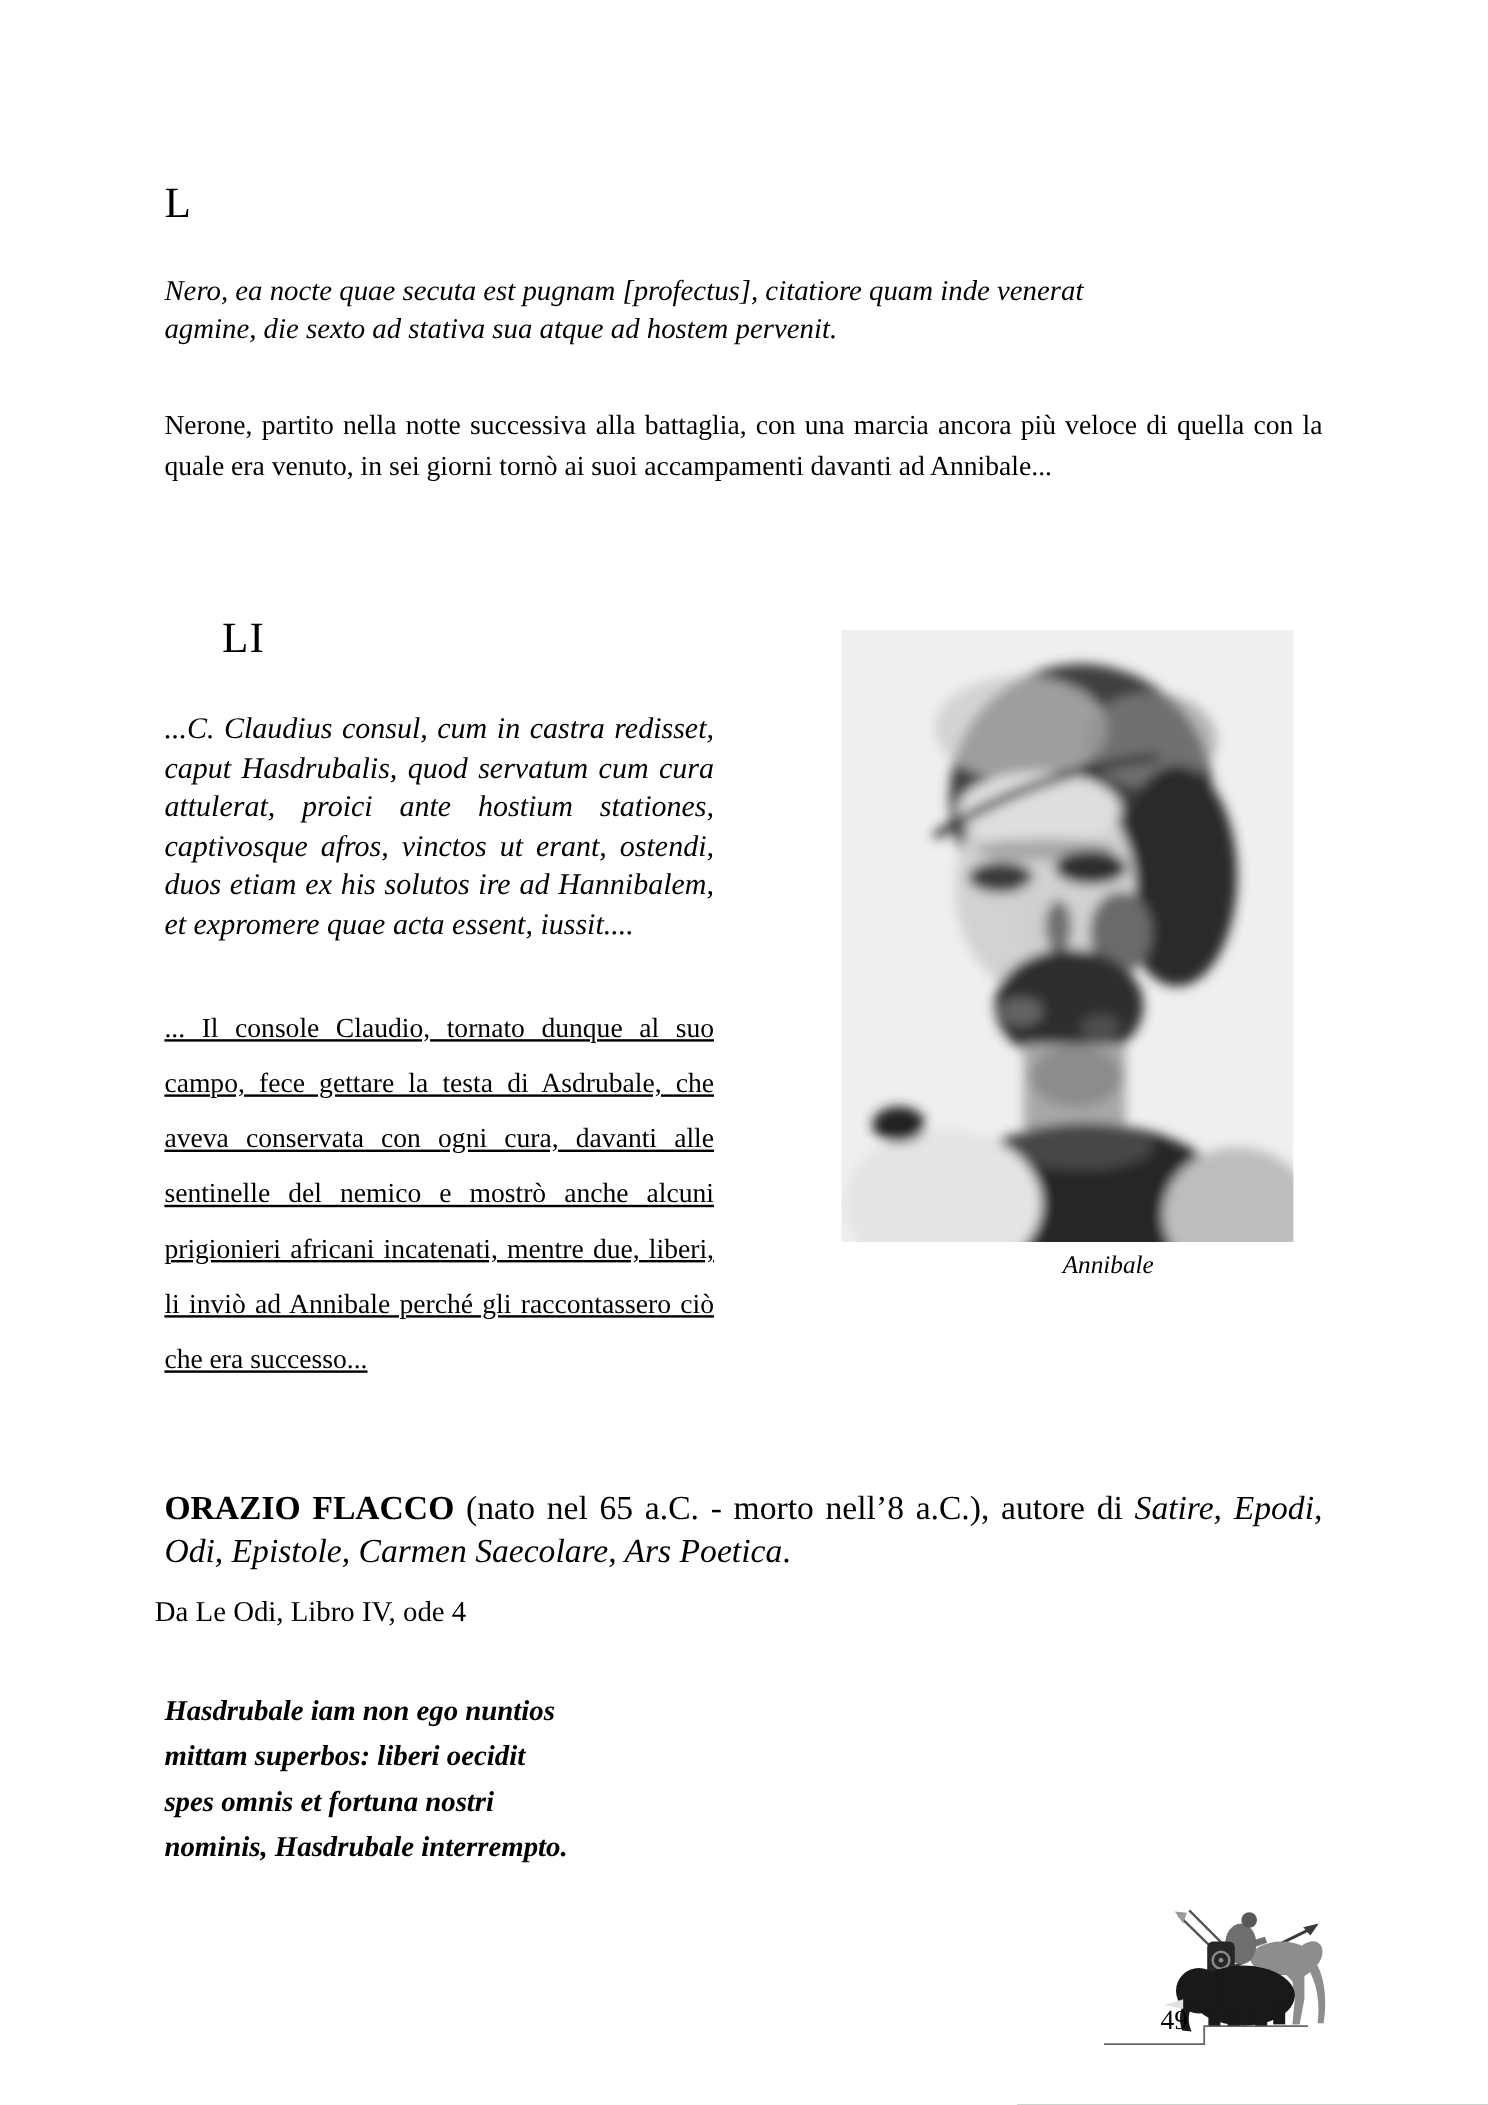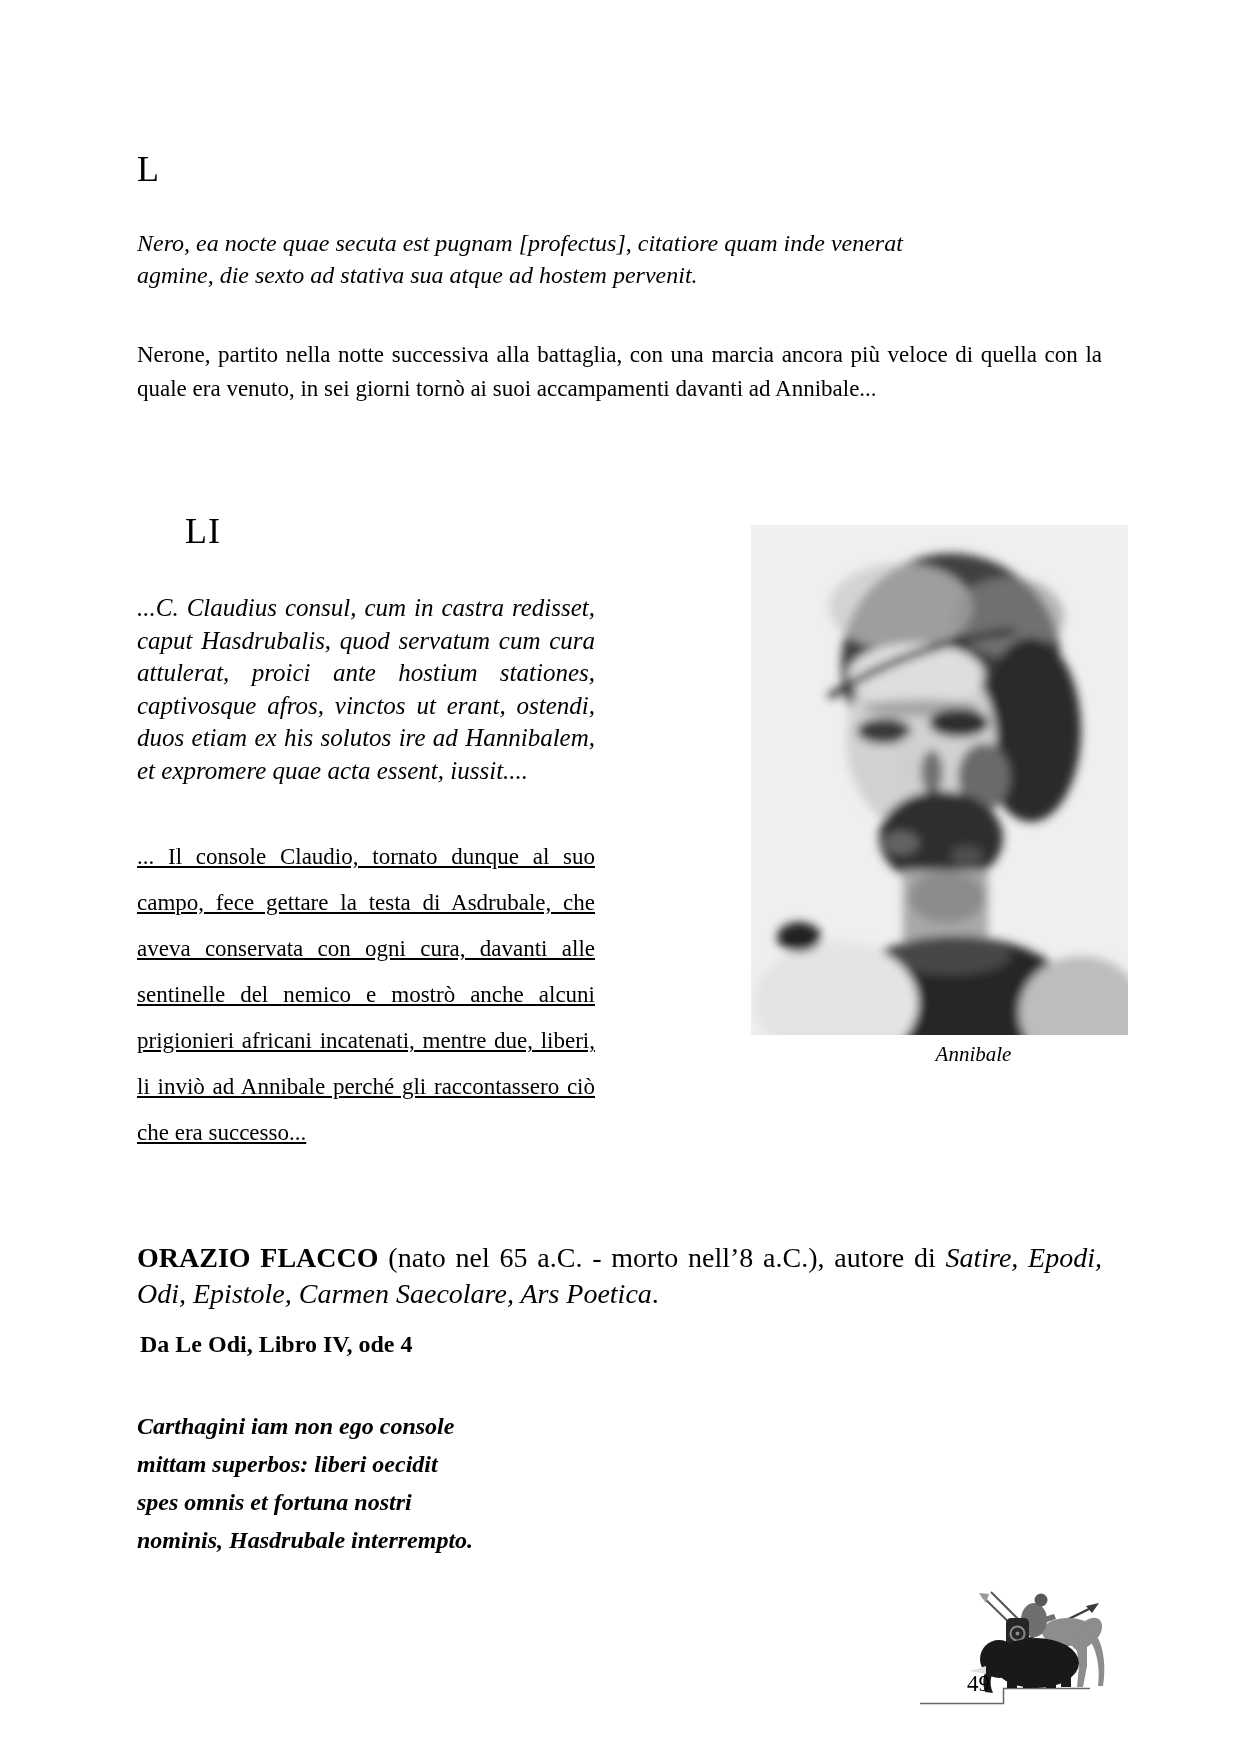--- a/index.html
+++ b/index.html
@@ -33,7 +33,7 @@
     left: 137px; top: 834px; width: 458px;
     font-size: 23px; line-height: 46px; text-align: justify; text-decoration: underline;
   }
-  #bust-figure { left: 751px; top: 525px; width: 445px; margin: 0; }
+  #bust-figure { left: 701px; top: 525px; width: 445px; margin: 0; }
   #bust-figure svg { display: block; }
   #bust-caption {
     text-align: center; font-style: italic; font-size: 21px; margin-top: 7px;

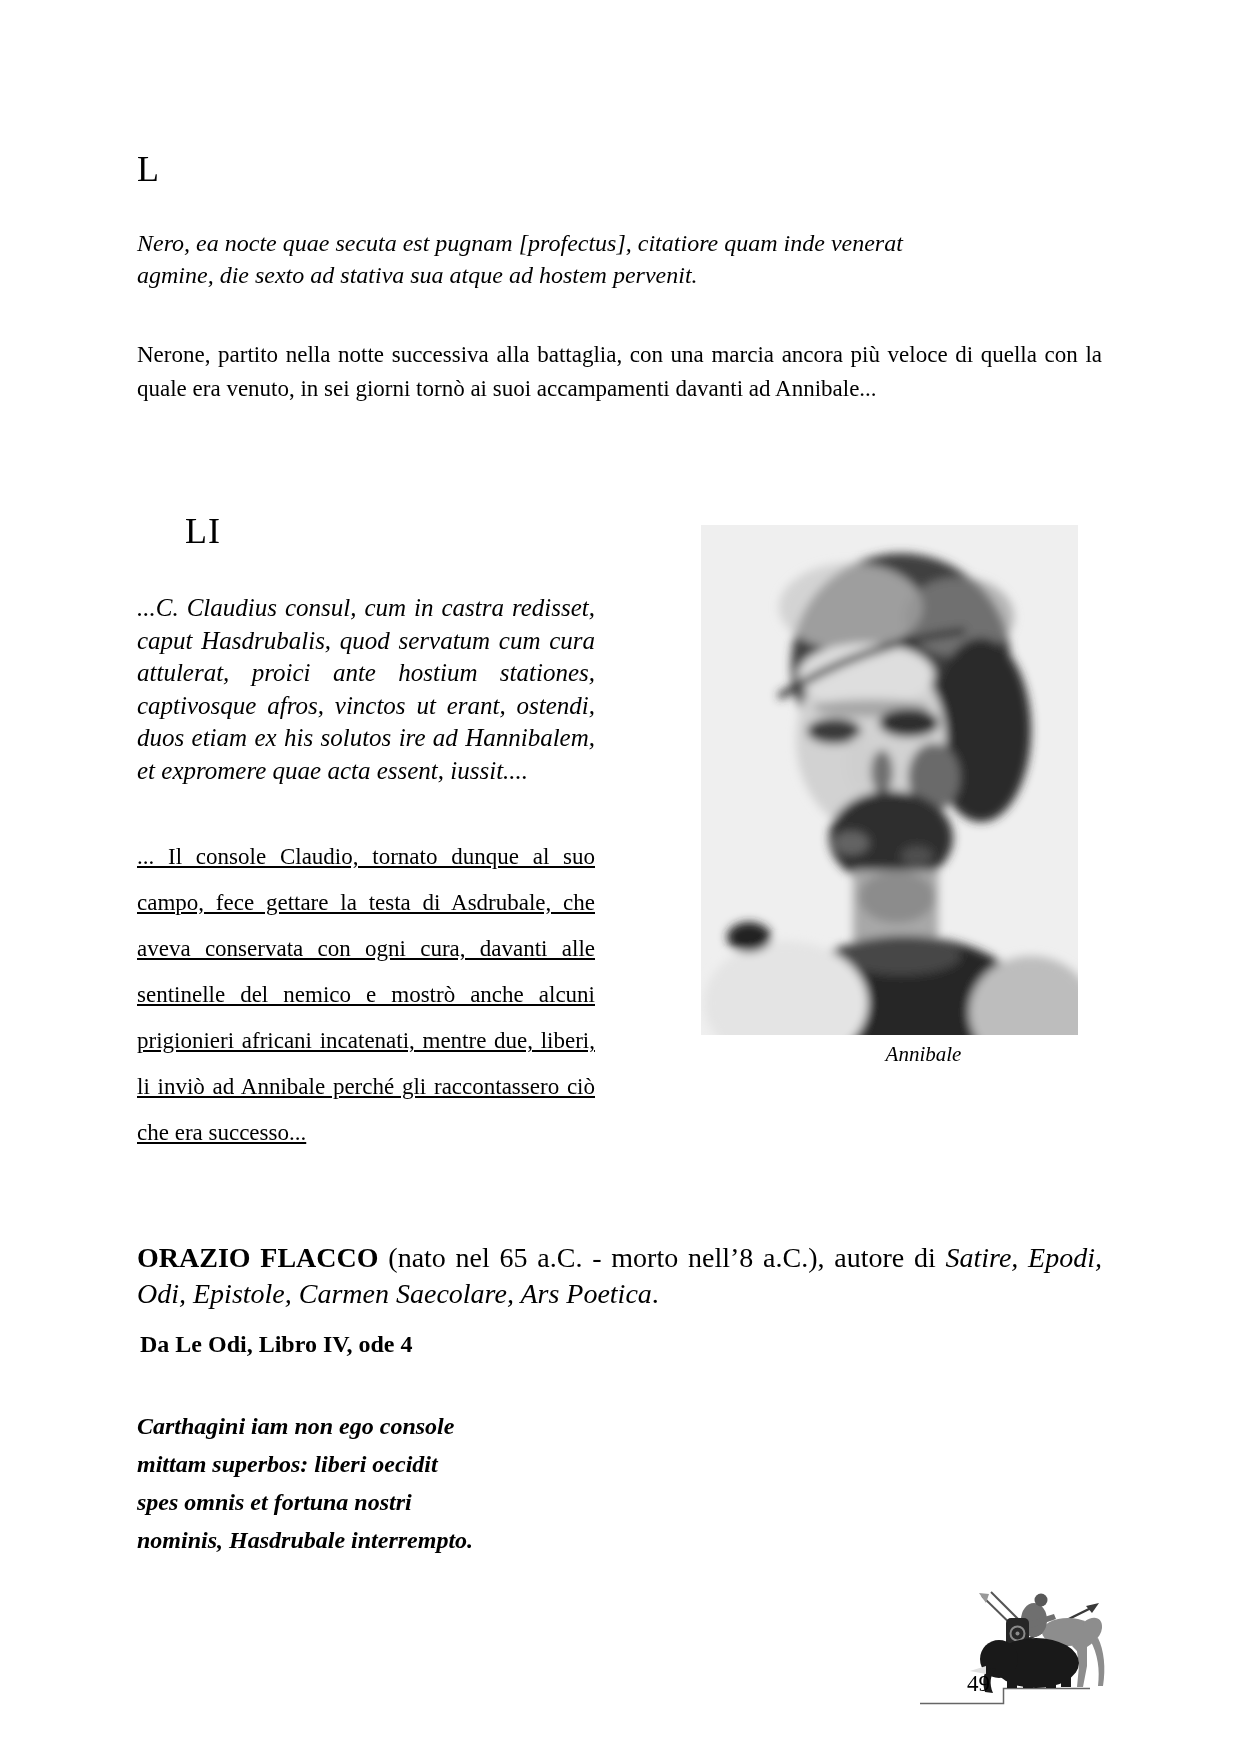--- a/index.html
+++ b/index.html
@@ -44,7 +44,7 @@
   }
   #orazio .b { font-weight: bold; }
   #orazio .i { font-style: italic; }
-  #source-line { left: 140px; top: 1331px; font-size: 24px; font-weight: bold; }
+  #source-line { left: 129px; top: 1331px; font-size: 24px; }
   #poem {
     left: 137px; top: 1407px; font-size: 24px; line-height: 38px;
     font-weight: bold; font-style: italic;

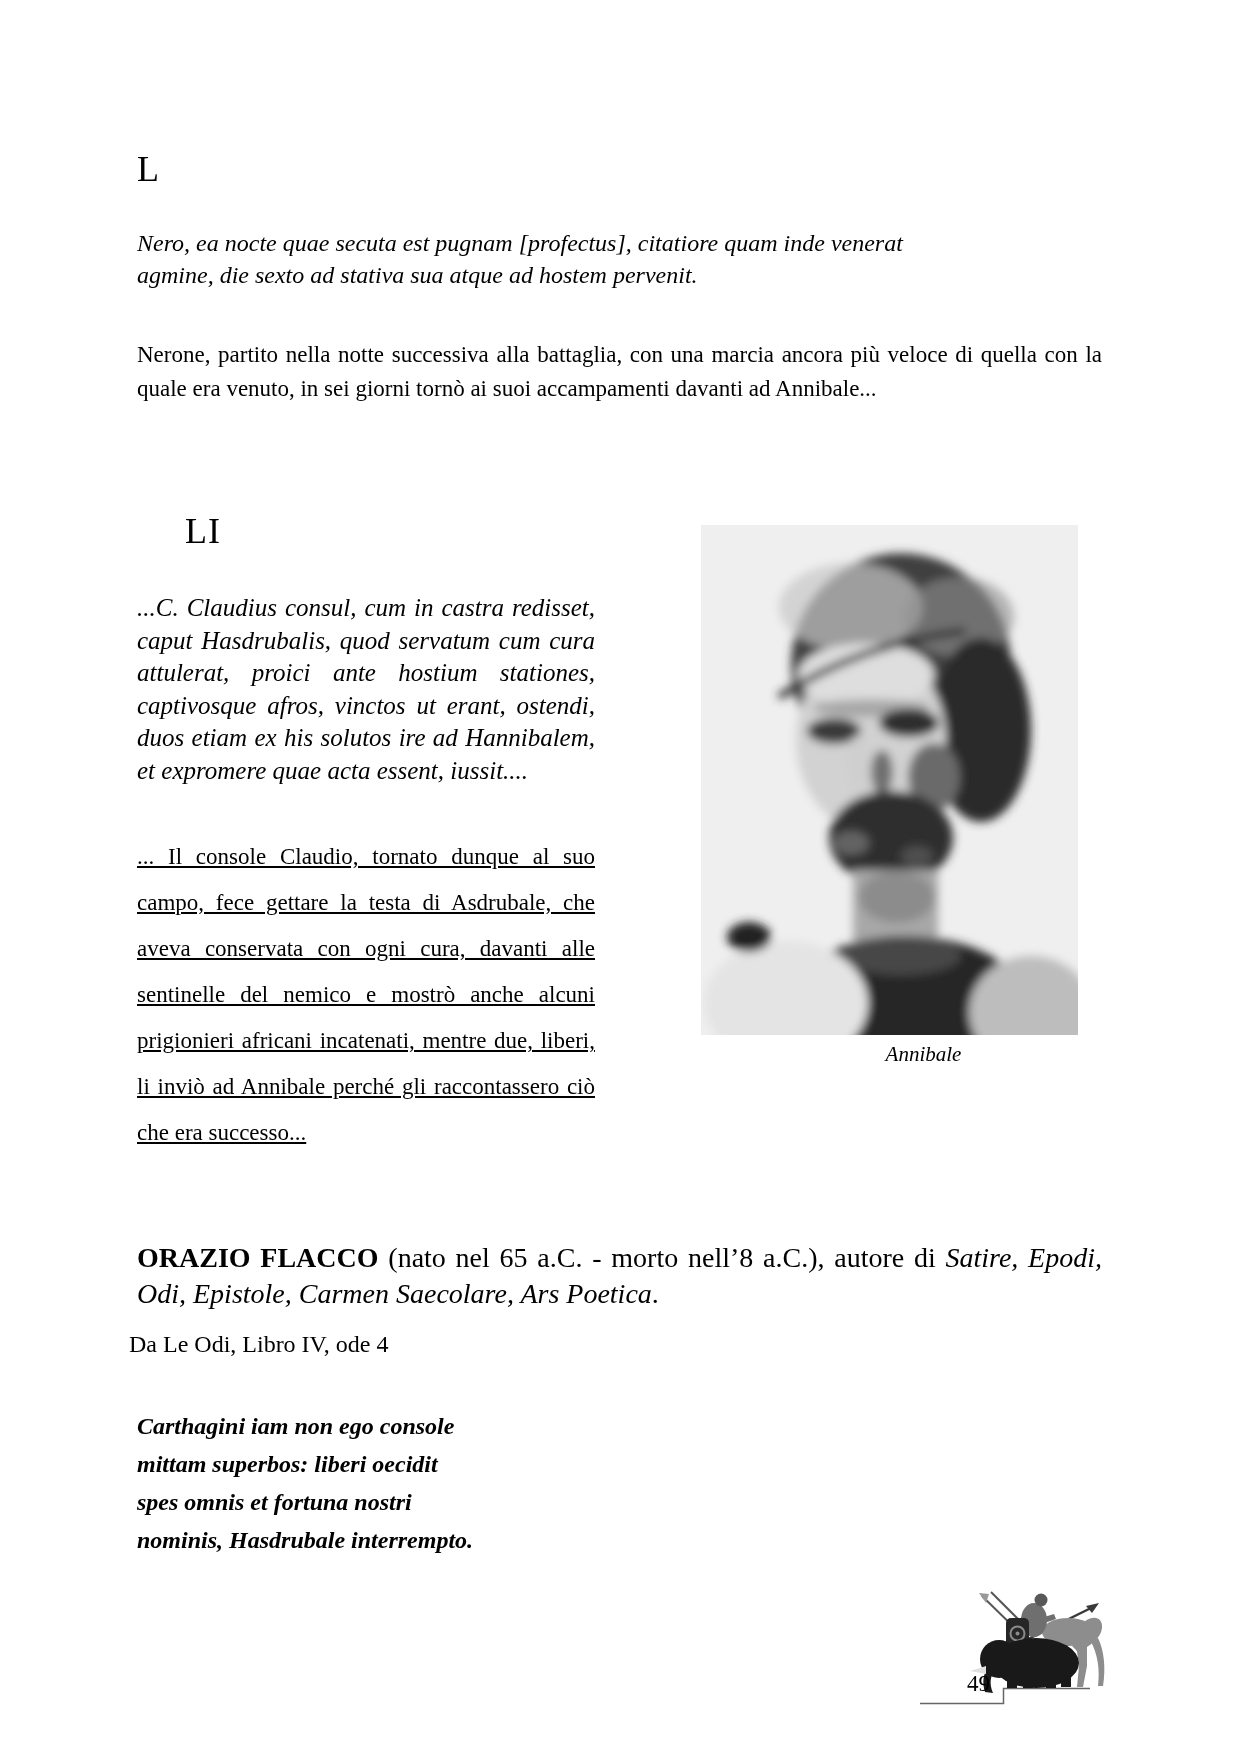--- a/index.html
+++ b/index.html
@@ -125,7 +125,7 @@
   <div id="source-line" class="abs">Da Le Odi, Libro IV, ode 4</div>
 
   <div id="poem" class="abs">
-    <div>Carthagini iam non ego console</div>
+    <div>Hasdrubale iam non ego nuntios</div>
     <div>mittam superbos: liberi oecidit</div>
     <div>spes omnis et fortuna nostri</div>
     <div>nominis, Hasdrubale interrempto.</div>

